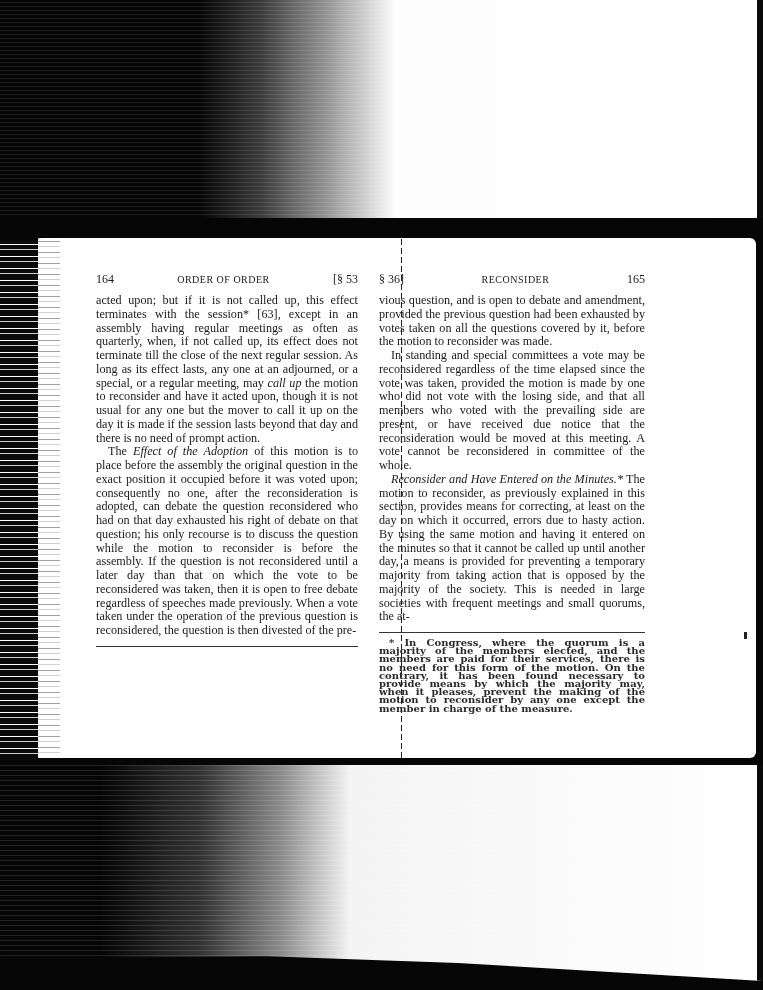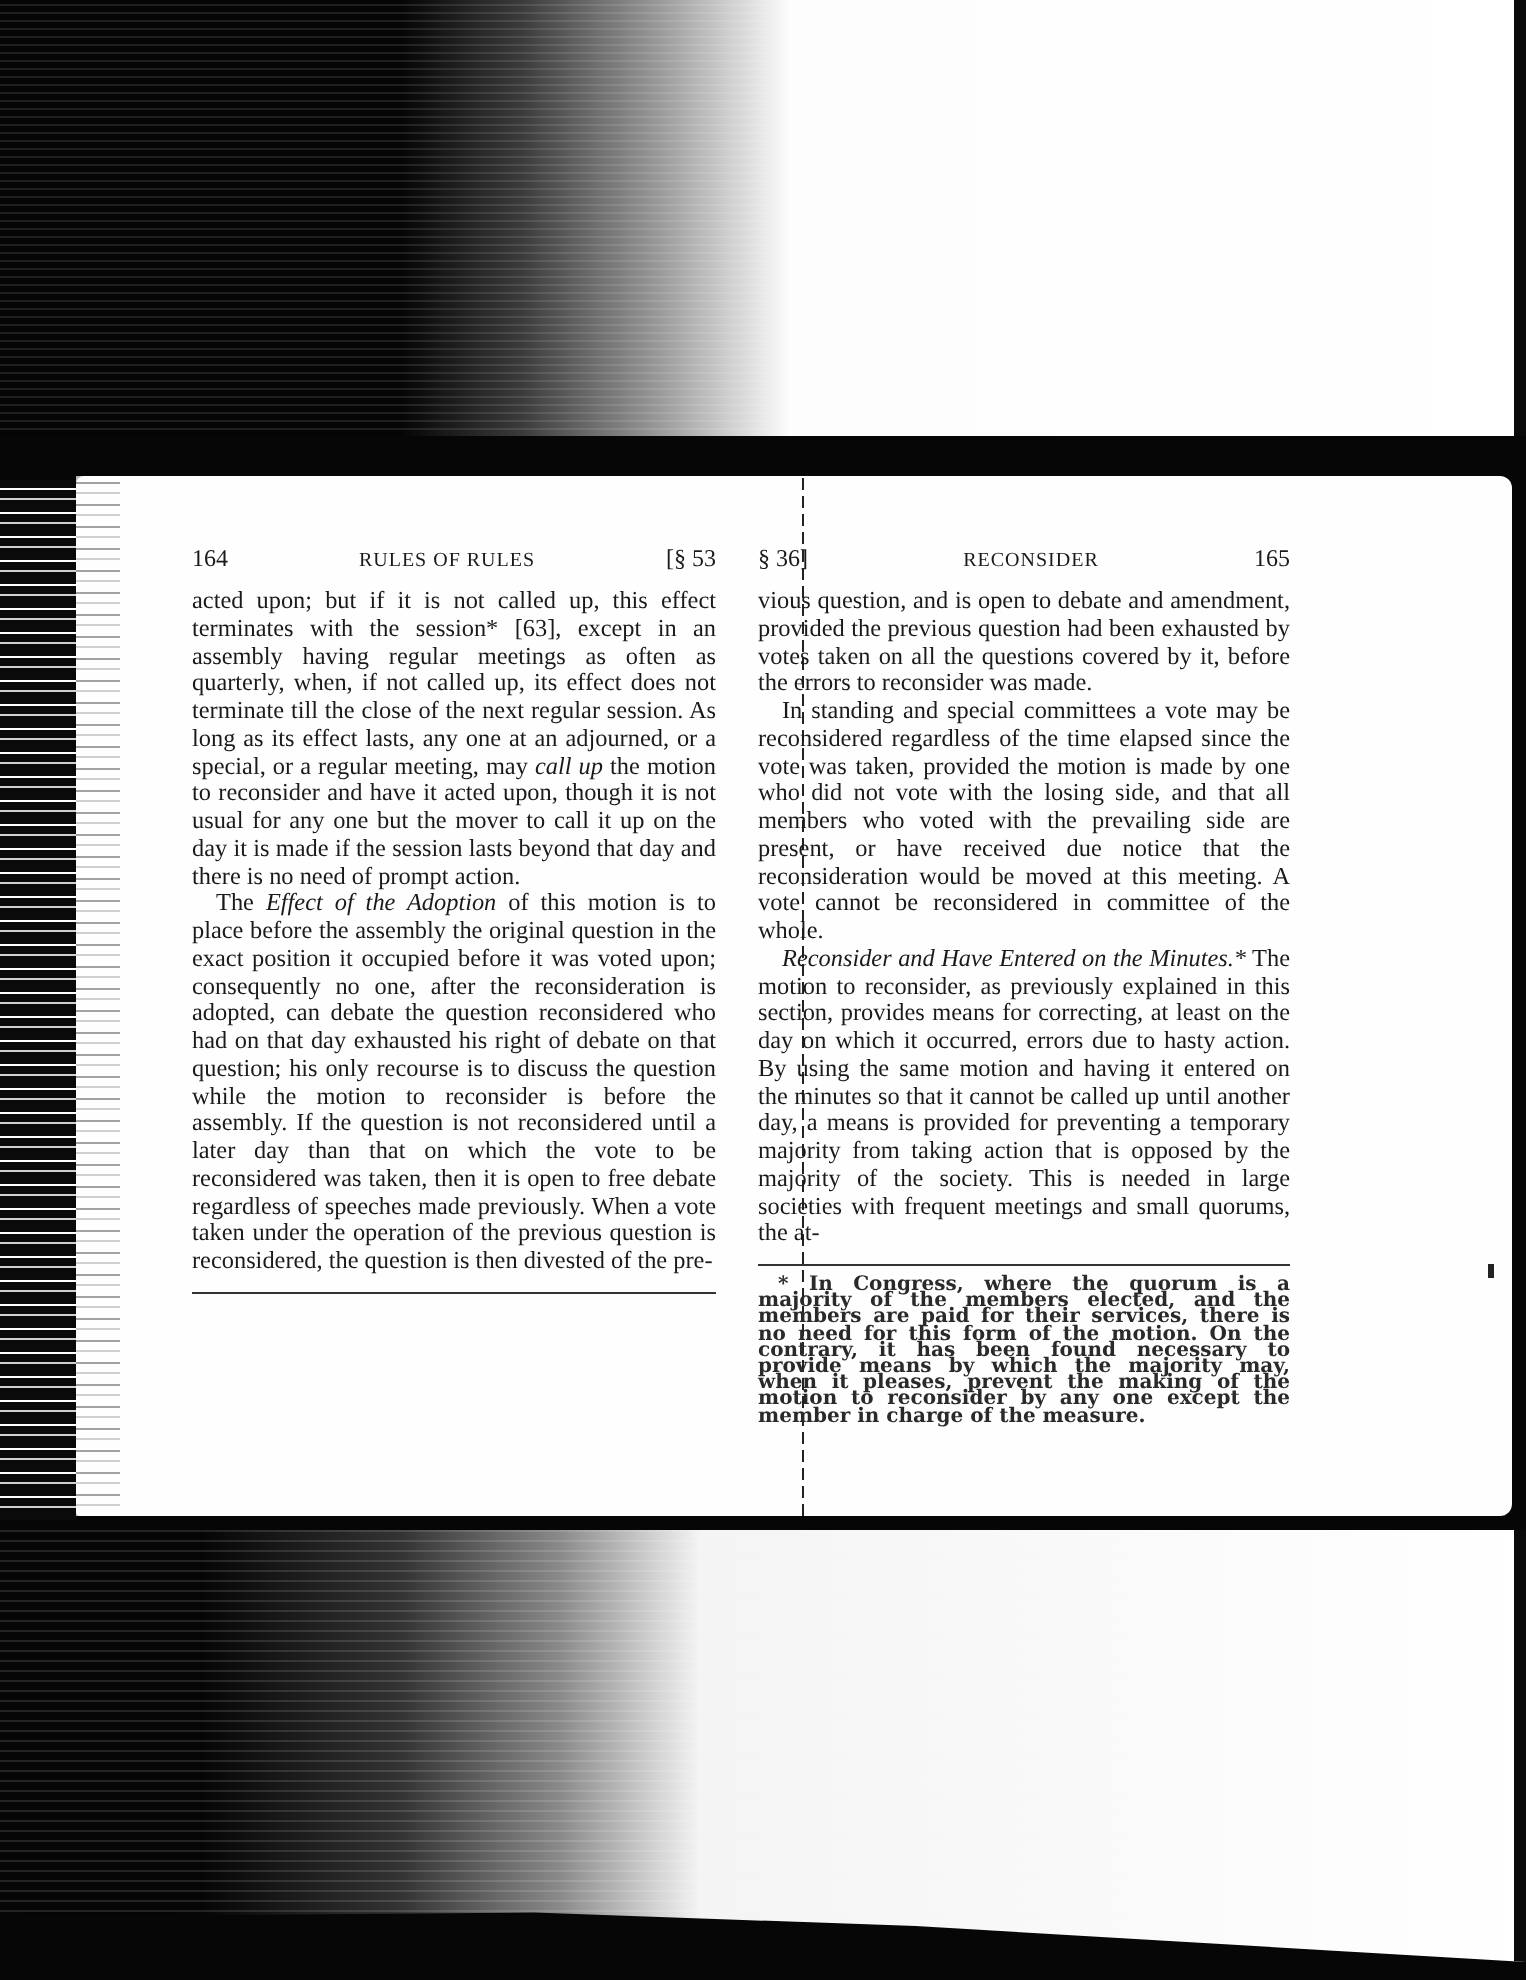--- a/index.html
+++ b/index.html
@@ -104,7 +104,7 @@
 <div class="page left" style="top:256px;">
   <div class="running-head">
     <span>164</span>
-    <span class="title">RULES OF RULES</span>
+    <span class="title">ORDER OF ORDER</span>
     <span>[§ 53</span>
   </div>
   <div class="para">

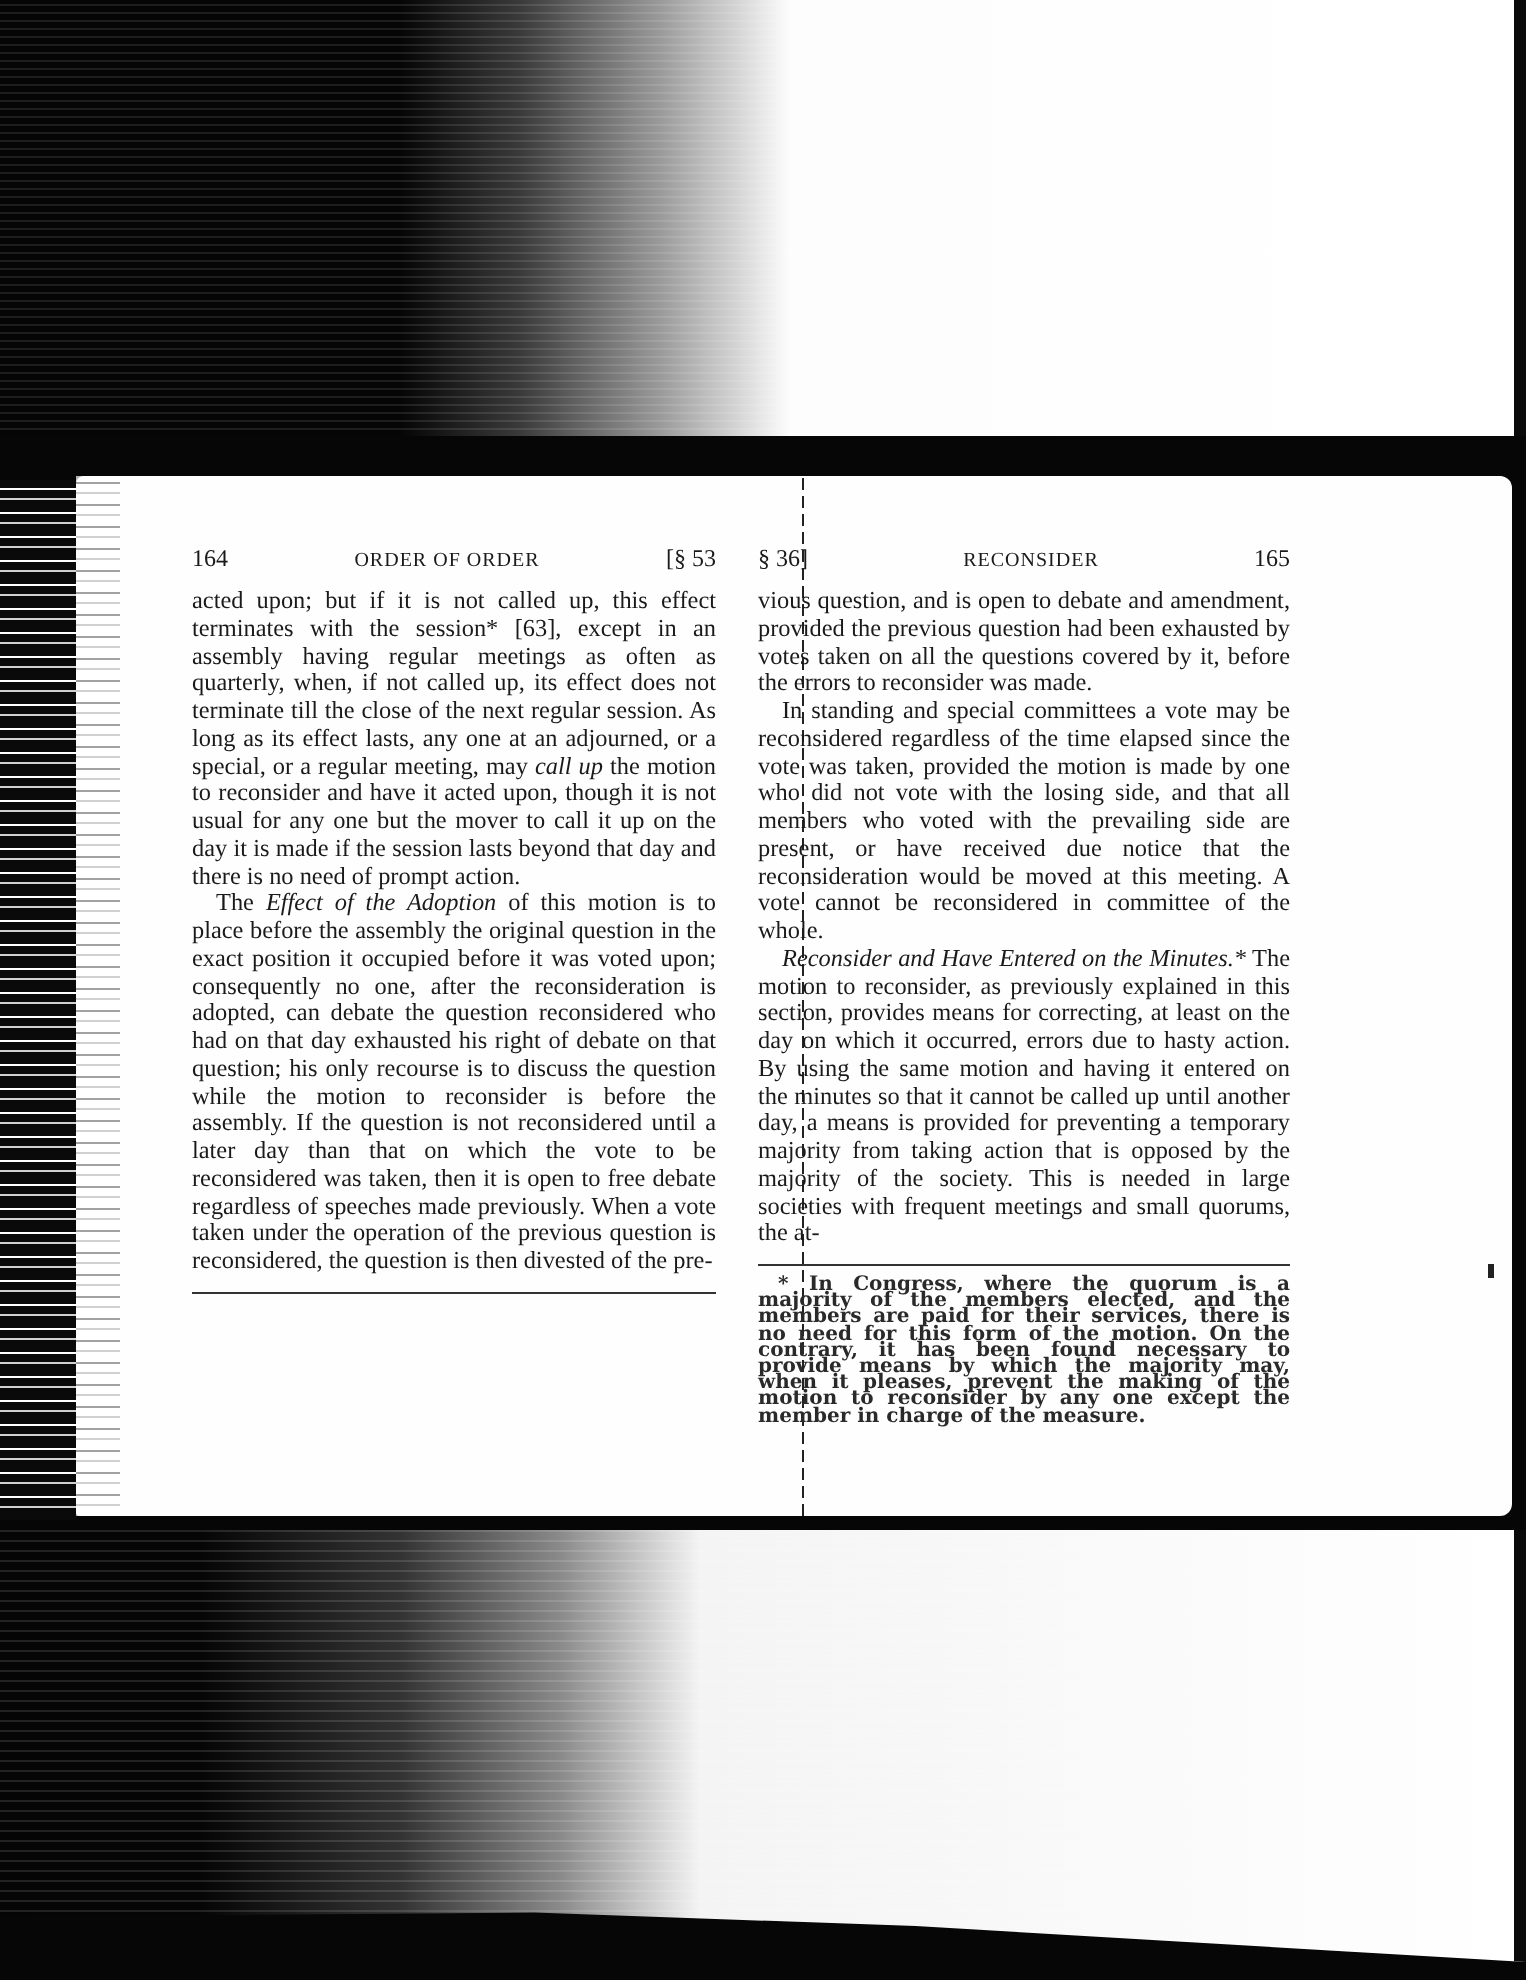--- a/index.html
+++ b/index.html
@@ -123,7 +123,7 @@
     <span>165</span>
   </div>
   <div class="para">
-    <span>vious question, and is open to debate and amendment, provided the previous question had been exhausted by votes taken on all the questions covered by it, before the errors to reconsider was made.</span>
+    <span>vious question, and is open to debate and amendment, provided the previous question had been exhausted by votes taken on all the questions covered by it, before the motion to reconsider was made.</span>
   </div>
   <div class="para indent">
     <span>In standing and special committees a vote may be reconsidered regardless of the time elapsed since the vote was taken, provided the motion is made by one who did not vote with the losing side, and that all members who voted with the prevailing side are present, or have received due notice that the reconsideration would be moved at this meeting. A vote cannot be reconsidered in committee of the whole.</span>

